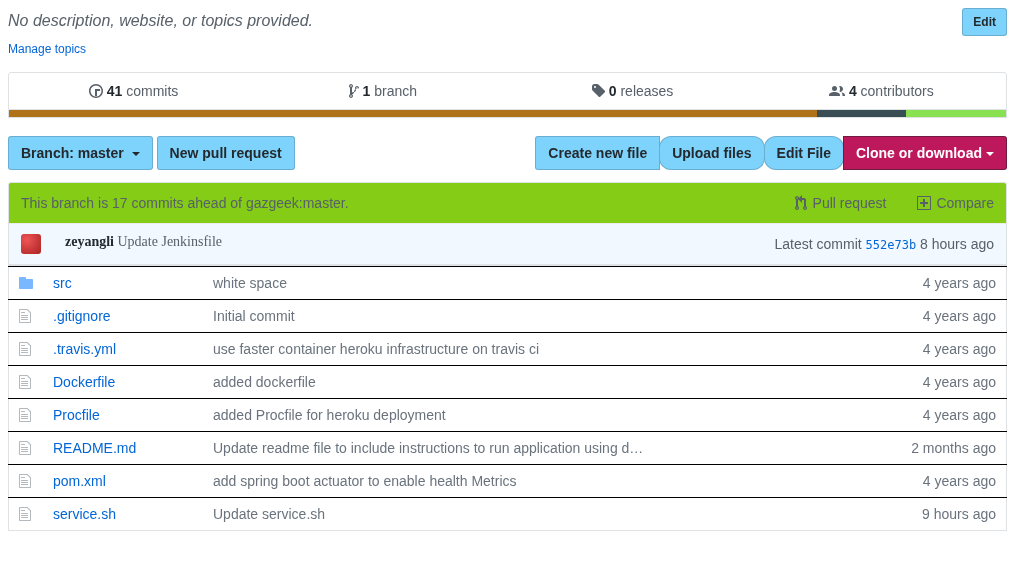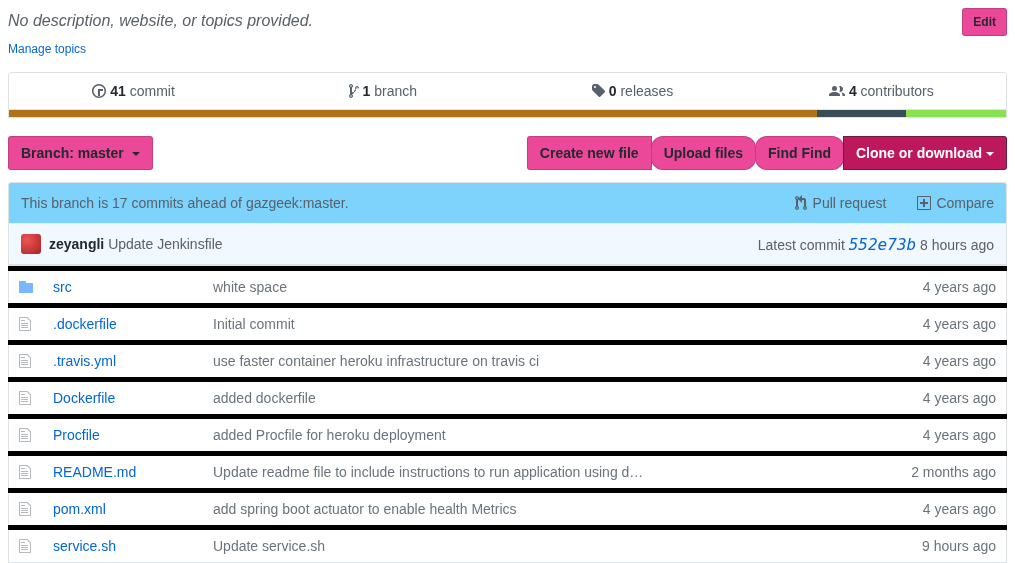--- a/index.html
+++ b/index.html
@@ -20,7 +20,7 @@
   font-weight: 600;
   line-height: 20px;
   color: #24292e;
-  background: #ec4899;
+  background: #7dd3fc;
   border: 1px solid rgba(27,31,35,0.2);
   border-radius: 3px;
   cursor: pointer;

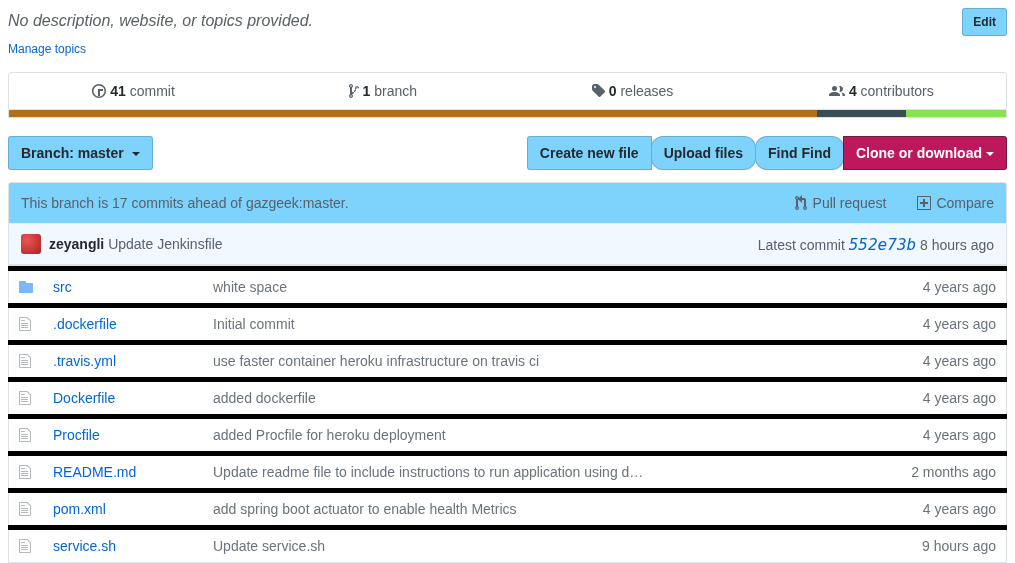--- a/index.html
+++ b/index.html
@@ -126,7 +126,7 @@
             <path d="M8 13H6V6h5v2H8v5zM7 1C3.14 1 0 4.14 0 8s3.14 7 7 7 7-3.14 7-7-3.14-7-7-7zm0 12.5A5.5 5.5 0 1 1 7 2.5a5.5 5.5 0 0 1 0 11z"></path>
           </svg>
         <span class="num">41</span>
-        <span>commit</span>
+        <span>commits</span>
       </a>
     </li>
     <li>

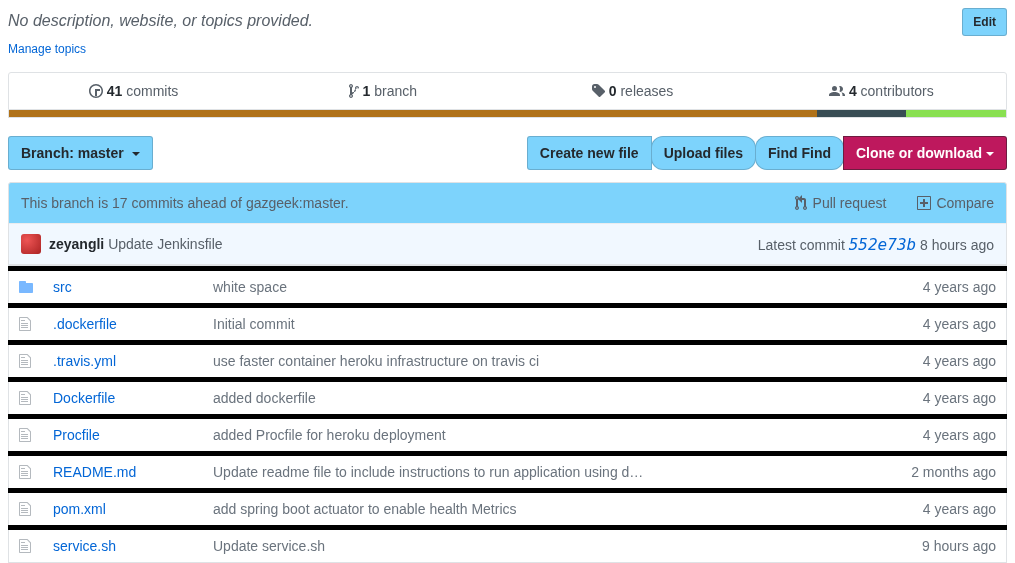--- a/index.html
+++ b/index.html
@@ -169,6 +169,7 @@
     <button class="btn btn-lg caret">
       <span>Branch: </span><b>master</b>
     </button>
+    <button class="btn btn-lg">New pull request</button>
   </div>
   <div class="file-nav-right">
     <div class="btn-group">

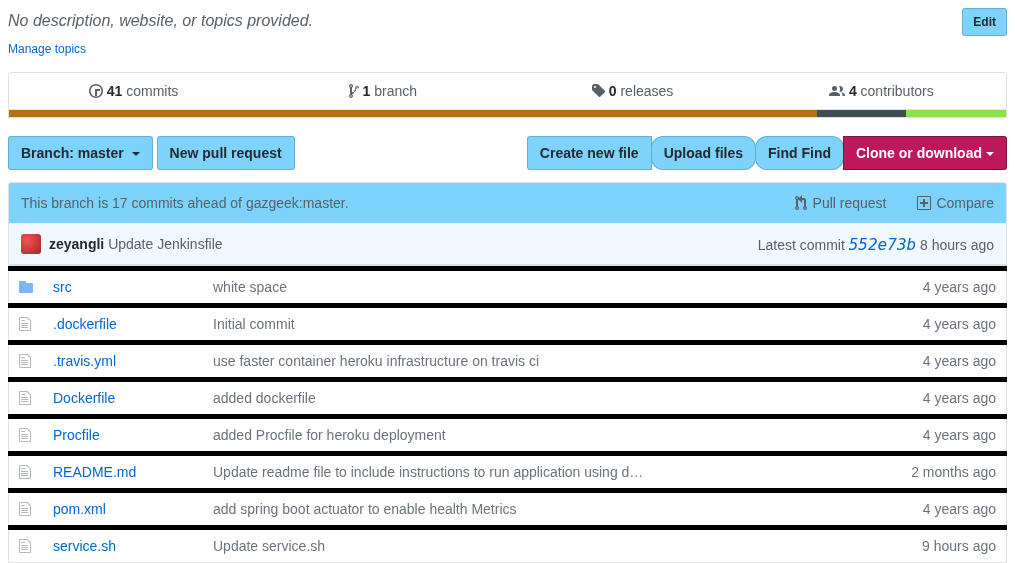--- a/index.html
+++ b/index.html
@@ -175,7 +175,7 @@
     <div class="btn-group">
       <a class="btn btn-lg">Create new file</a>
       <a class="btn btn-lg">Upload files</a>
-      <a class="btn btn-lg">Find Find</a>
+      <a class="btn btn-lg">Edit File</a>
       <button class="btn btn-lg btn-primary caret">Clone or download</button>
     </div>
   </div>

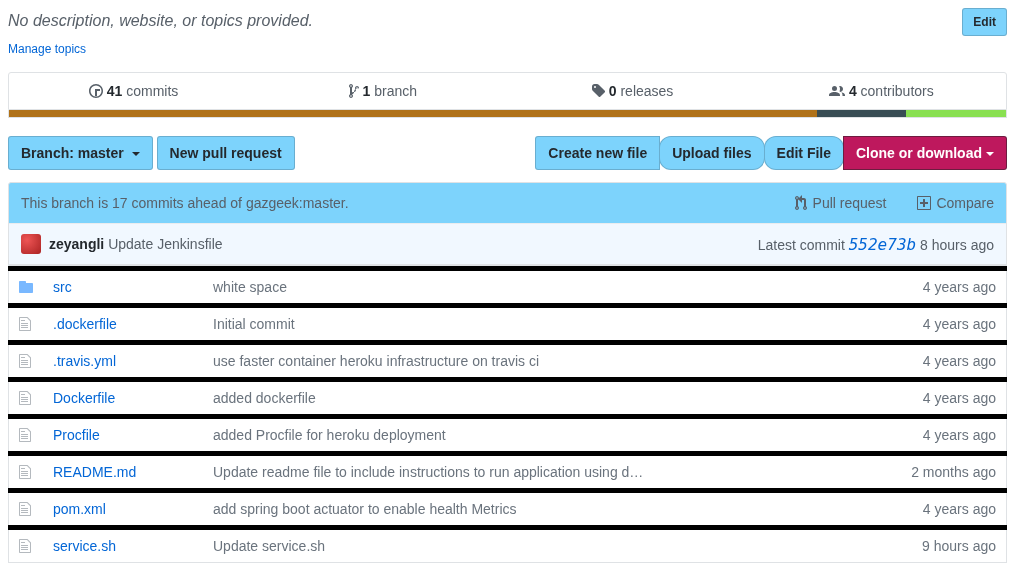--- a/index.html
+++ b/index.html
@@ -72,7 +72,7 @@
 .commit-tease {
   border: 1px solid #dfe2e5;
   border-radius: 3px 3px 0 0;
-  background: #7dd3fc;
+  background: #84cc16;
 }
 .compare-row {
   display: flex; justify-content: space-between; align-items: center;

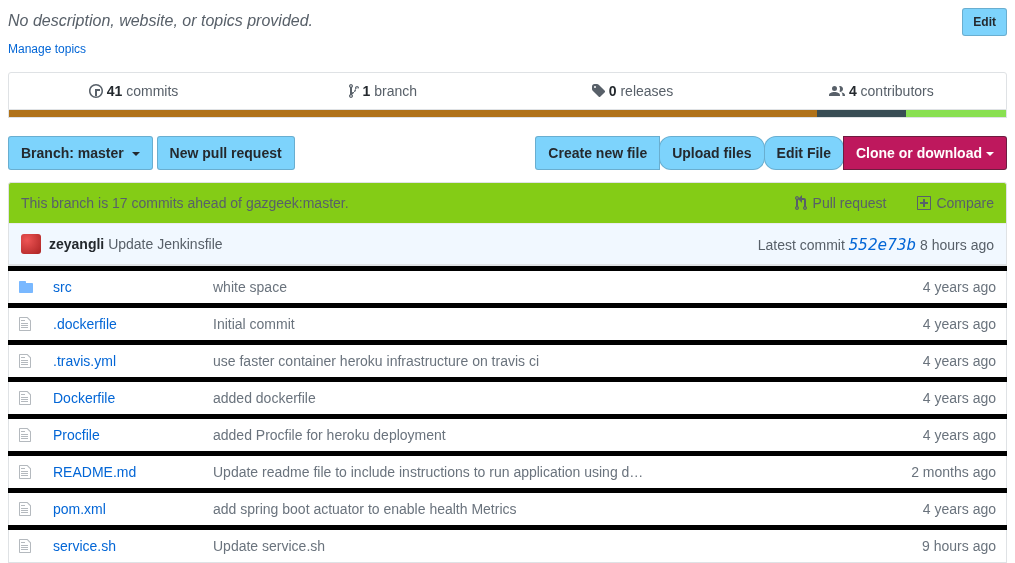--- a/index.html
+++ b/index.html
@@ -92,7 +92,7 @@
   color: #586069;
   font-size: 14px;
 }
-.latest-left { display: flex; align-items: center; gap: 8px; }
+.latest-left { display: flex; gap: 24px; font-family: Liberation Serif, serif; }
 .avatar { width: 20px; height: 20px; border-radius: 3px; background: radial-gradient(circle at 30% 30%, #e55, #a22); display: inline-block; }
 .author { font-weight: 600; color: #24292e; }
 

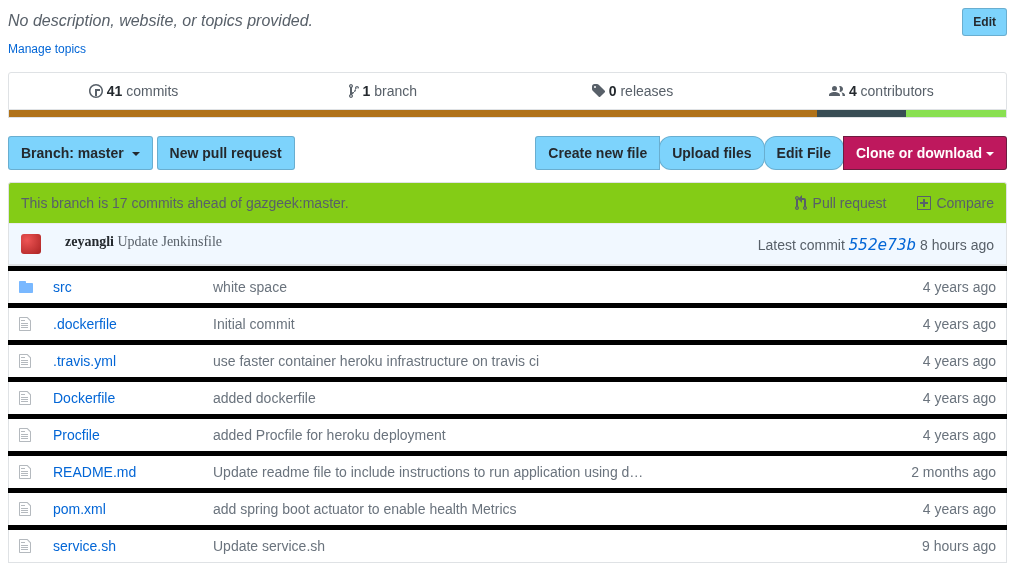--- a/index.html
+++ b/index.html
@@ -208,7 +208,7 @@
       </span>
     </div>
     <div>
-      <span>Latest commit </span><a class="link" style="font-family:SFMono-Regular,Consolas,monospace;font-size:16px;font-style:italic;">552e73b</a>
+      <span>Latest commit </span><a class="link" style="font-family:SFMono-Regular,Consolas,monospace;font-size:12px;">552e73b</a>
       <span>8 hours ago</span>
     </div>
   </div>

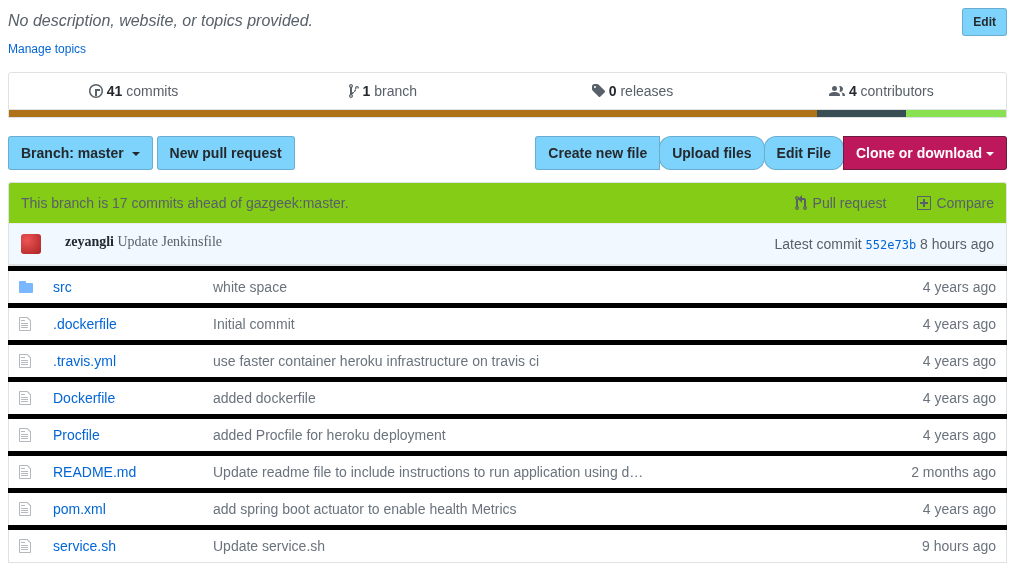--- a/index.html
+++ b/index.html
@@ -97,7 +97,7 @@
 .author { font-weight: 600; color: #24292e; }
 
 table.files { width: 100%; border-collapse: collapse; border: 1px solid #dfe2e5; border-top: none; }
-table.files td { padding: 8px 10px; border-top: 5px solid #000000; vertical-align: middle; }
+table.files td { padding: 8px 10px; border-top: 1px solid #000000; vertical-align: middle; }
 td.icon { width: 20px; padding-right: 2px; }
 td.content { width: 160px; }
 td.content a { color: #0366d6; text-decoration: none; }

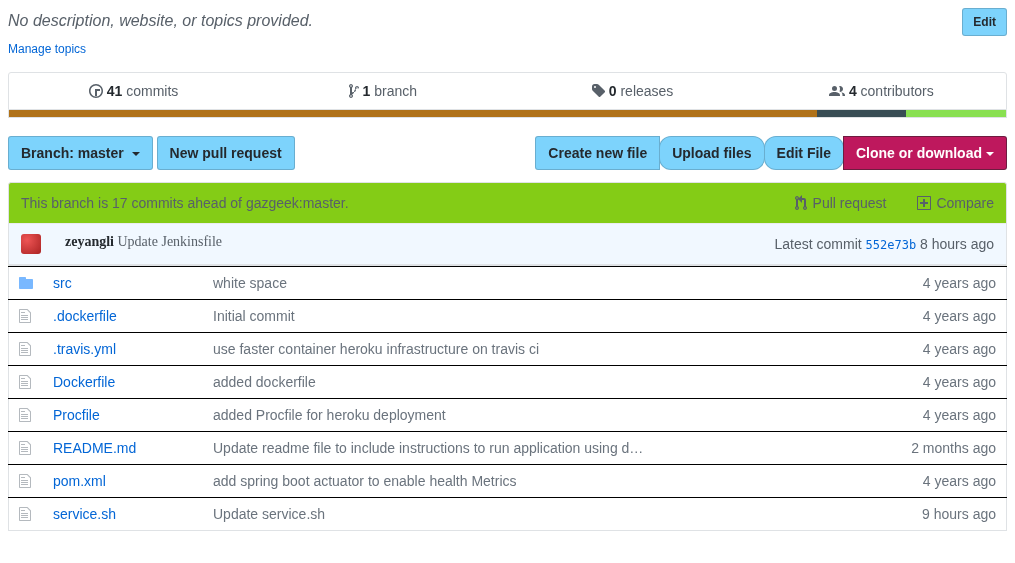--- a/index.html
+++ b/index.html
@@ -228,7 +228,7 @@
         <td class="icon"><span><svg class="octicon file-ico" width="12" height="16" viewBox="0 0 12 16">
               <path d="M6 5H2V4h4v1zM2 8h7V7H2v1zm0 2h7V9H2v1zm0 2h7v-1H2v1zm10-7.5V14c0 .55-.45 1-1 1H1c-.55 0-1-.45-1-1V2c0-.55.45-1 1-1h7.5L12 4.5zM11 5 8 2H1v12h10V5z"></path>
             </svg></span></td>
-        <td class="content"><a>.dockerfile</a></td>
+        <td class="content"><a>.gitignore</a></td>
         <td class="message"><a>Initial commit</a></td>
         <td class="age"><span>4 years ago</span></td>
       </tr>

